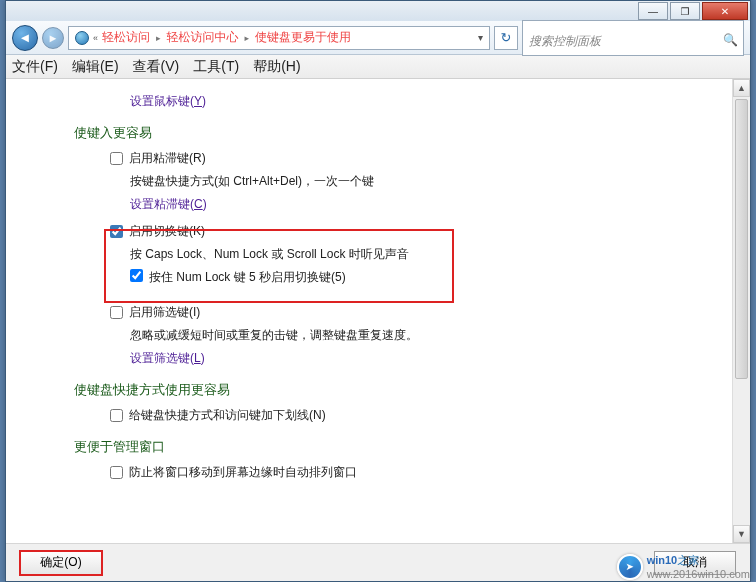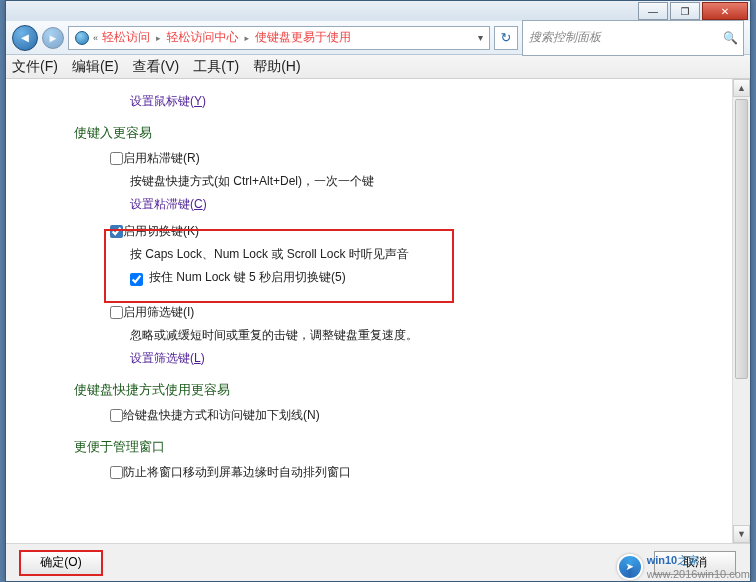--- a/index.html
+++ b/index.html
@@ -20,7 +20,7 @@
 .addr .sep { color: #777; font-size: 9px; padding: 0 2px; }
 .addr .drop { margin-left: auto; color: #555; font-size: 10px; }
 .refresh { width: 24px; height: 24px; border: 1px solid #9ab; background: #fff; display: flex; align-items: center; justify-content: center; color: #2a6aa8; font-size: 13px; }
-.searchbox { width: 222px; height: 36px; border: 1px solid #9ab; background: #fff; display: flex; align-items: center; padding: 0 6px; font-size: 12px; color: #888; font-style: italic; }
+.searchbox { width: 222px; height: 36px; border: 1px solid #9ab; background: #fff; display: flex; align-items: flex-start; padding: 12px 6px; font-size: 12px; color: #888; font-style: italic; }
 .searchbox .sicon { margin-left: auto; width: 14px; height: 14px; color: #3a7ab8; font-style: normal; }
 
 .menubar { height: 24px; background: linear-gradient(#f6f6f6,#ececec); border-bottom: 1px solid #d0d0d0; display: flex; align-items: center; padding: 0 6px; gap: 14px; font-size: 14px; color: #222; }

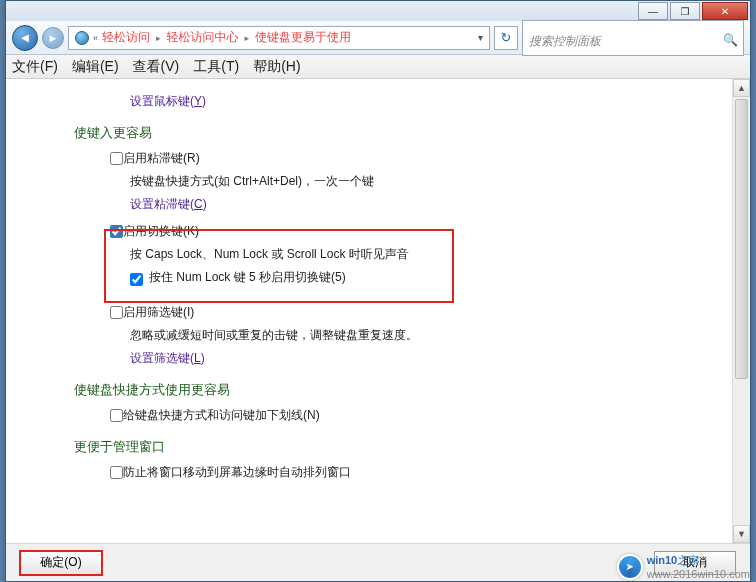--- a/index.html
+++ b/index.html
@@ -35,7 +35,7 @@
 .link { color: #4c1d95; cursor: default; }
 .link .ul { text-decoration: underline; }
 .section-h { color: #1a5a1a; font-size: 13px; margin: 14px 0 8px -0px; }
-.row { margin: 6px 0 6px 36px; display: flex; align-items: center; gap: 0; }
+.row { margin: 6px 0 6px 36px; display: flex; align-items: center; gap: 6px; }
 .row input[type=checkbox] { width: 13px; height: 13px; accent-color: #3a7ab8; }
 .desc { margin: 4px 0 6px 56px; color: #222; }
 .linkline { margin: 6px 0 10px 56px; }

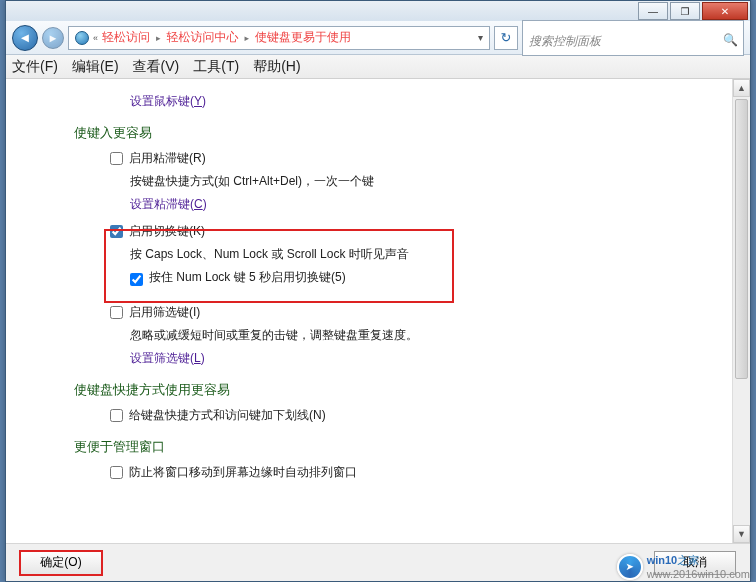--- a/index.html
+++ b/index.html
@@ -40,7 +40,7 @@
 .desc { margin: 4px 0 6px 56px; color: #222; }
 .linkline { margin: 6px 0 10px 56px; }
 .highlight { position: absolute; left: 98px; top: 150px; width: 350px; height: 74px; border: 2px solid #d22; pointer-events: none; }
-.subrow { margin-left: 56px; display: flex; align-items: flex-end; gap: 6px; margin-top: 6px; }
+.subrow { margin-left: 56px; display: flex; align-items: flex-start; gap: 6px; margin-top: 6px; }
 
 .footer { height: 38px; background: #f0f0f0; border-top: 1px solid #d6d6d6; display: flex; align-items: center; justify-content: space-between; padding: 0 14px; gap: 10px; }
 .btn { min-width: 82px; height: 24px; border: 1px solid #9a9a9a; background: linear-gradient(#fefefe,#e6e6e6); font-size: 12px; padding: 0 12px; cursor: default; }

